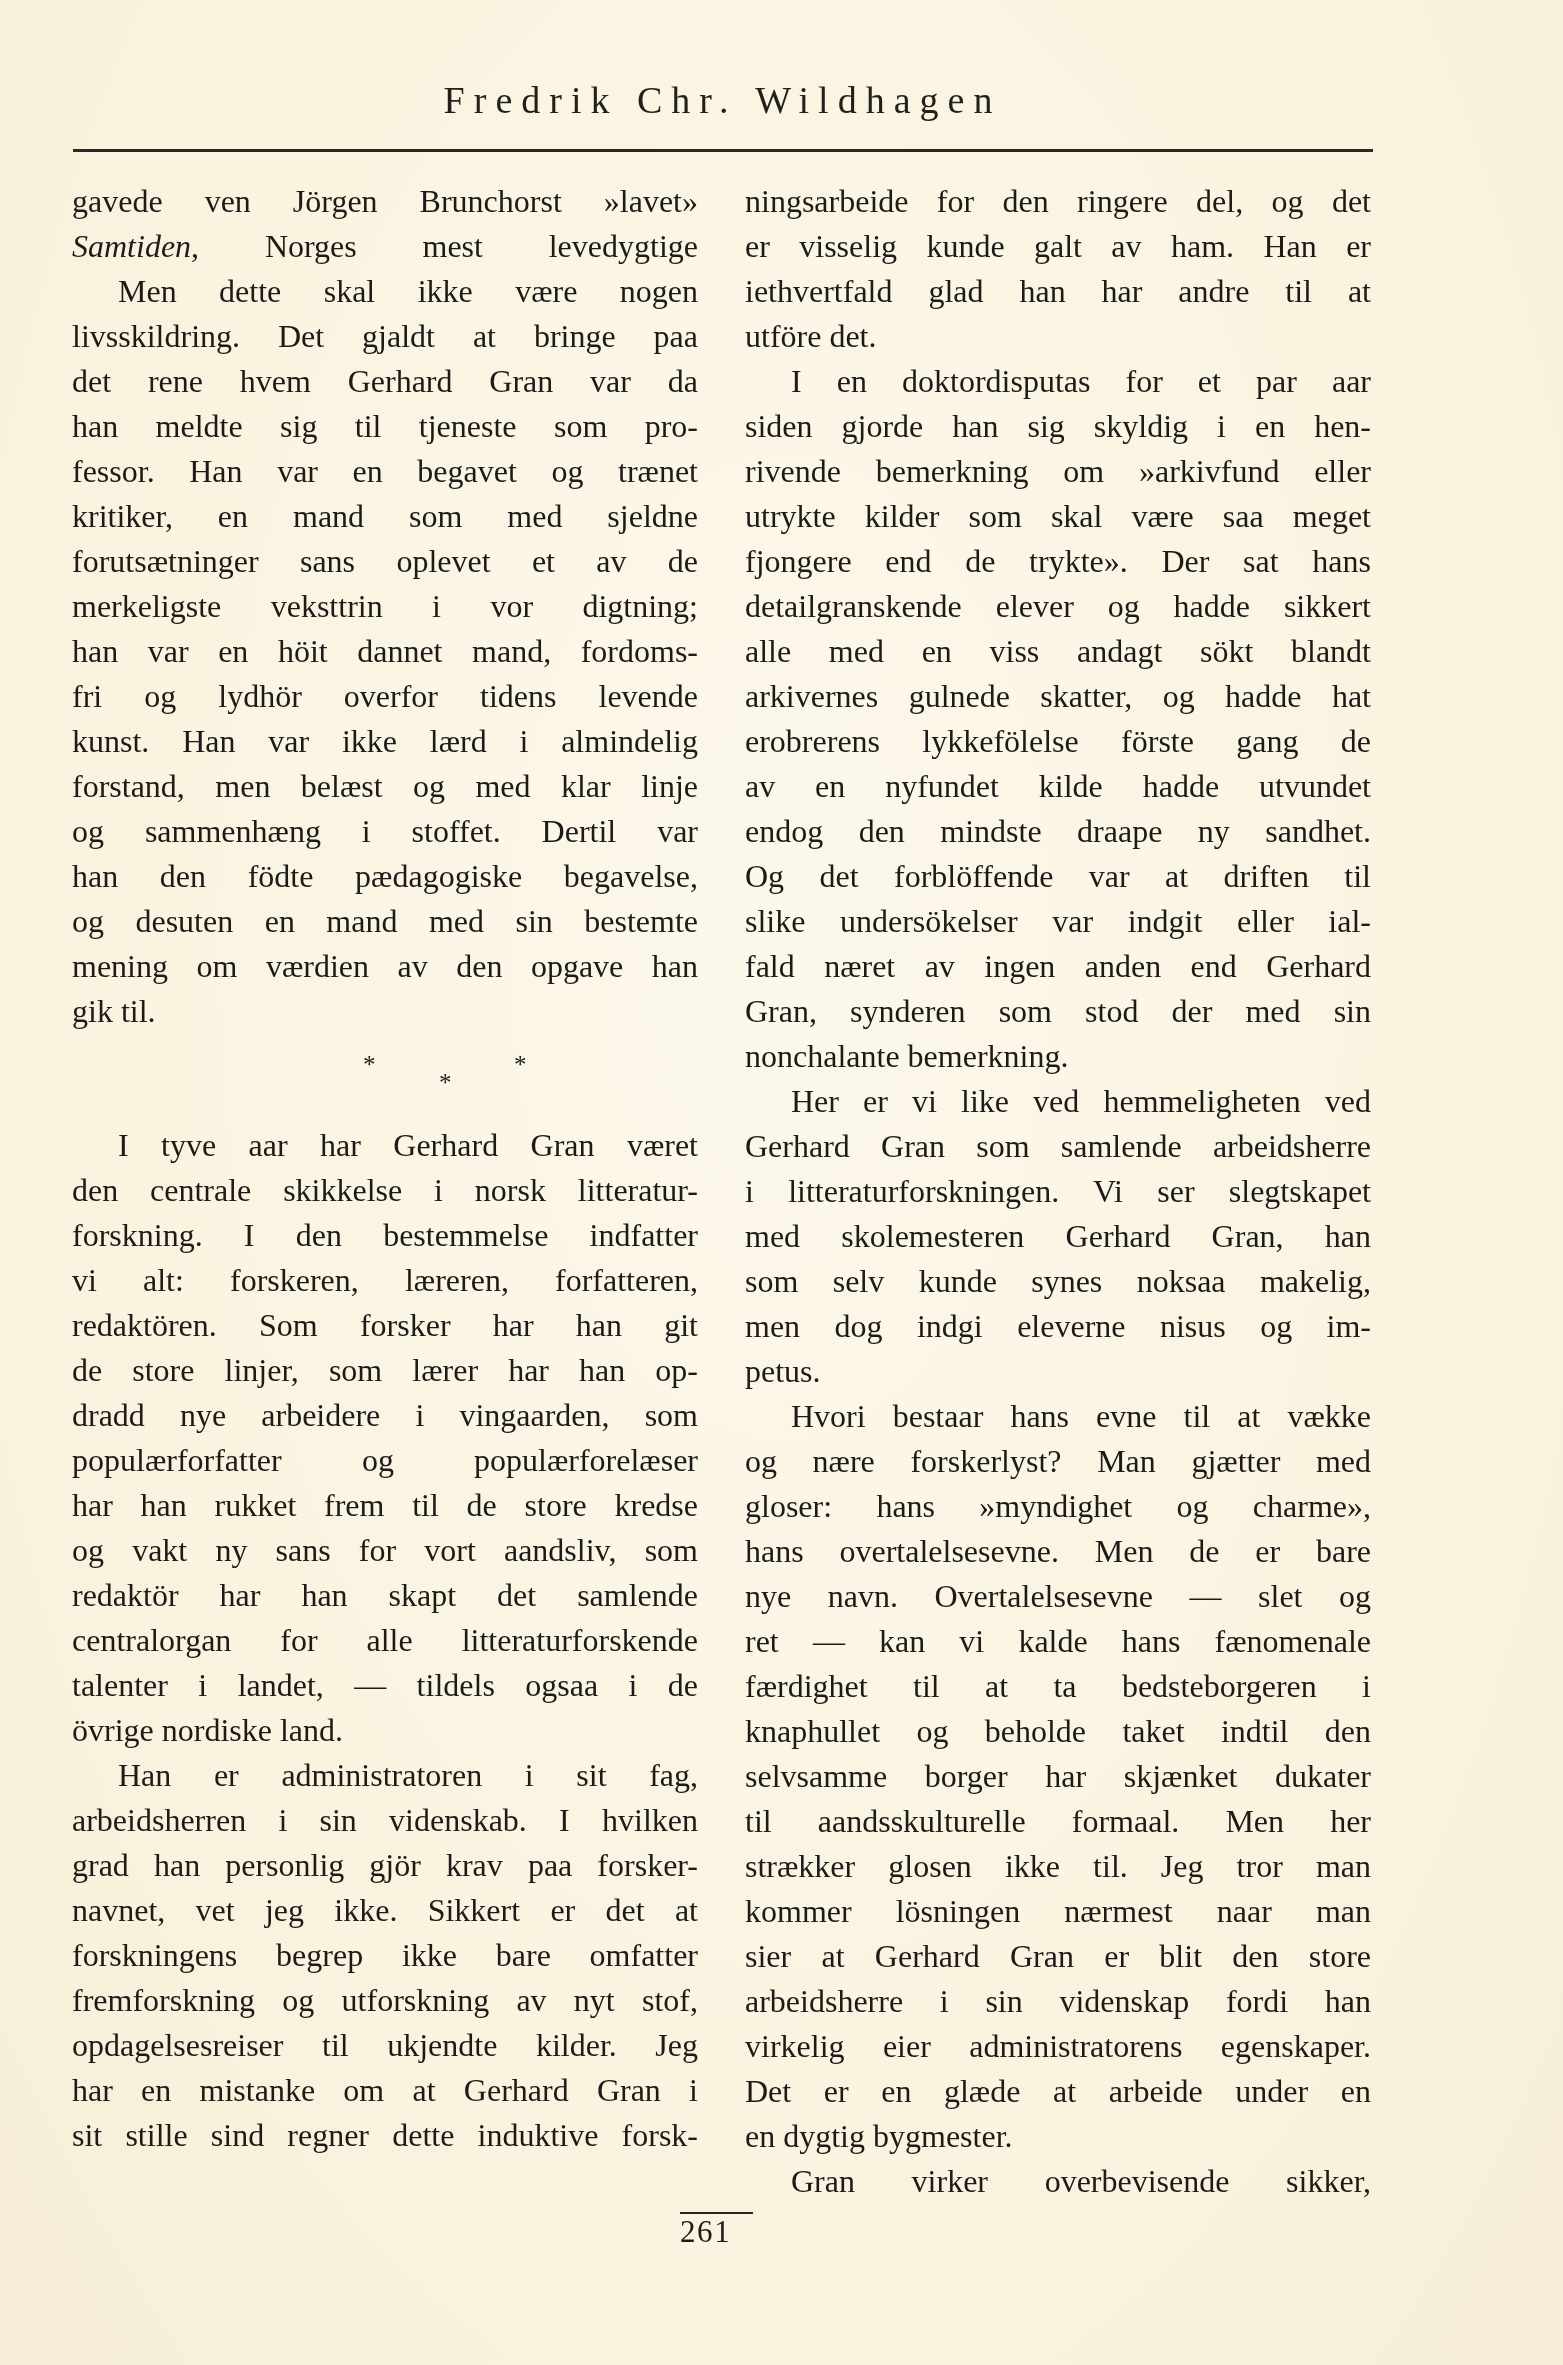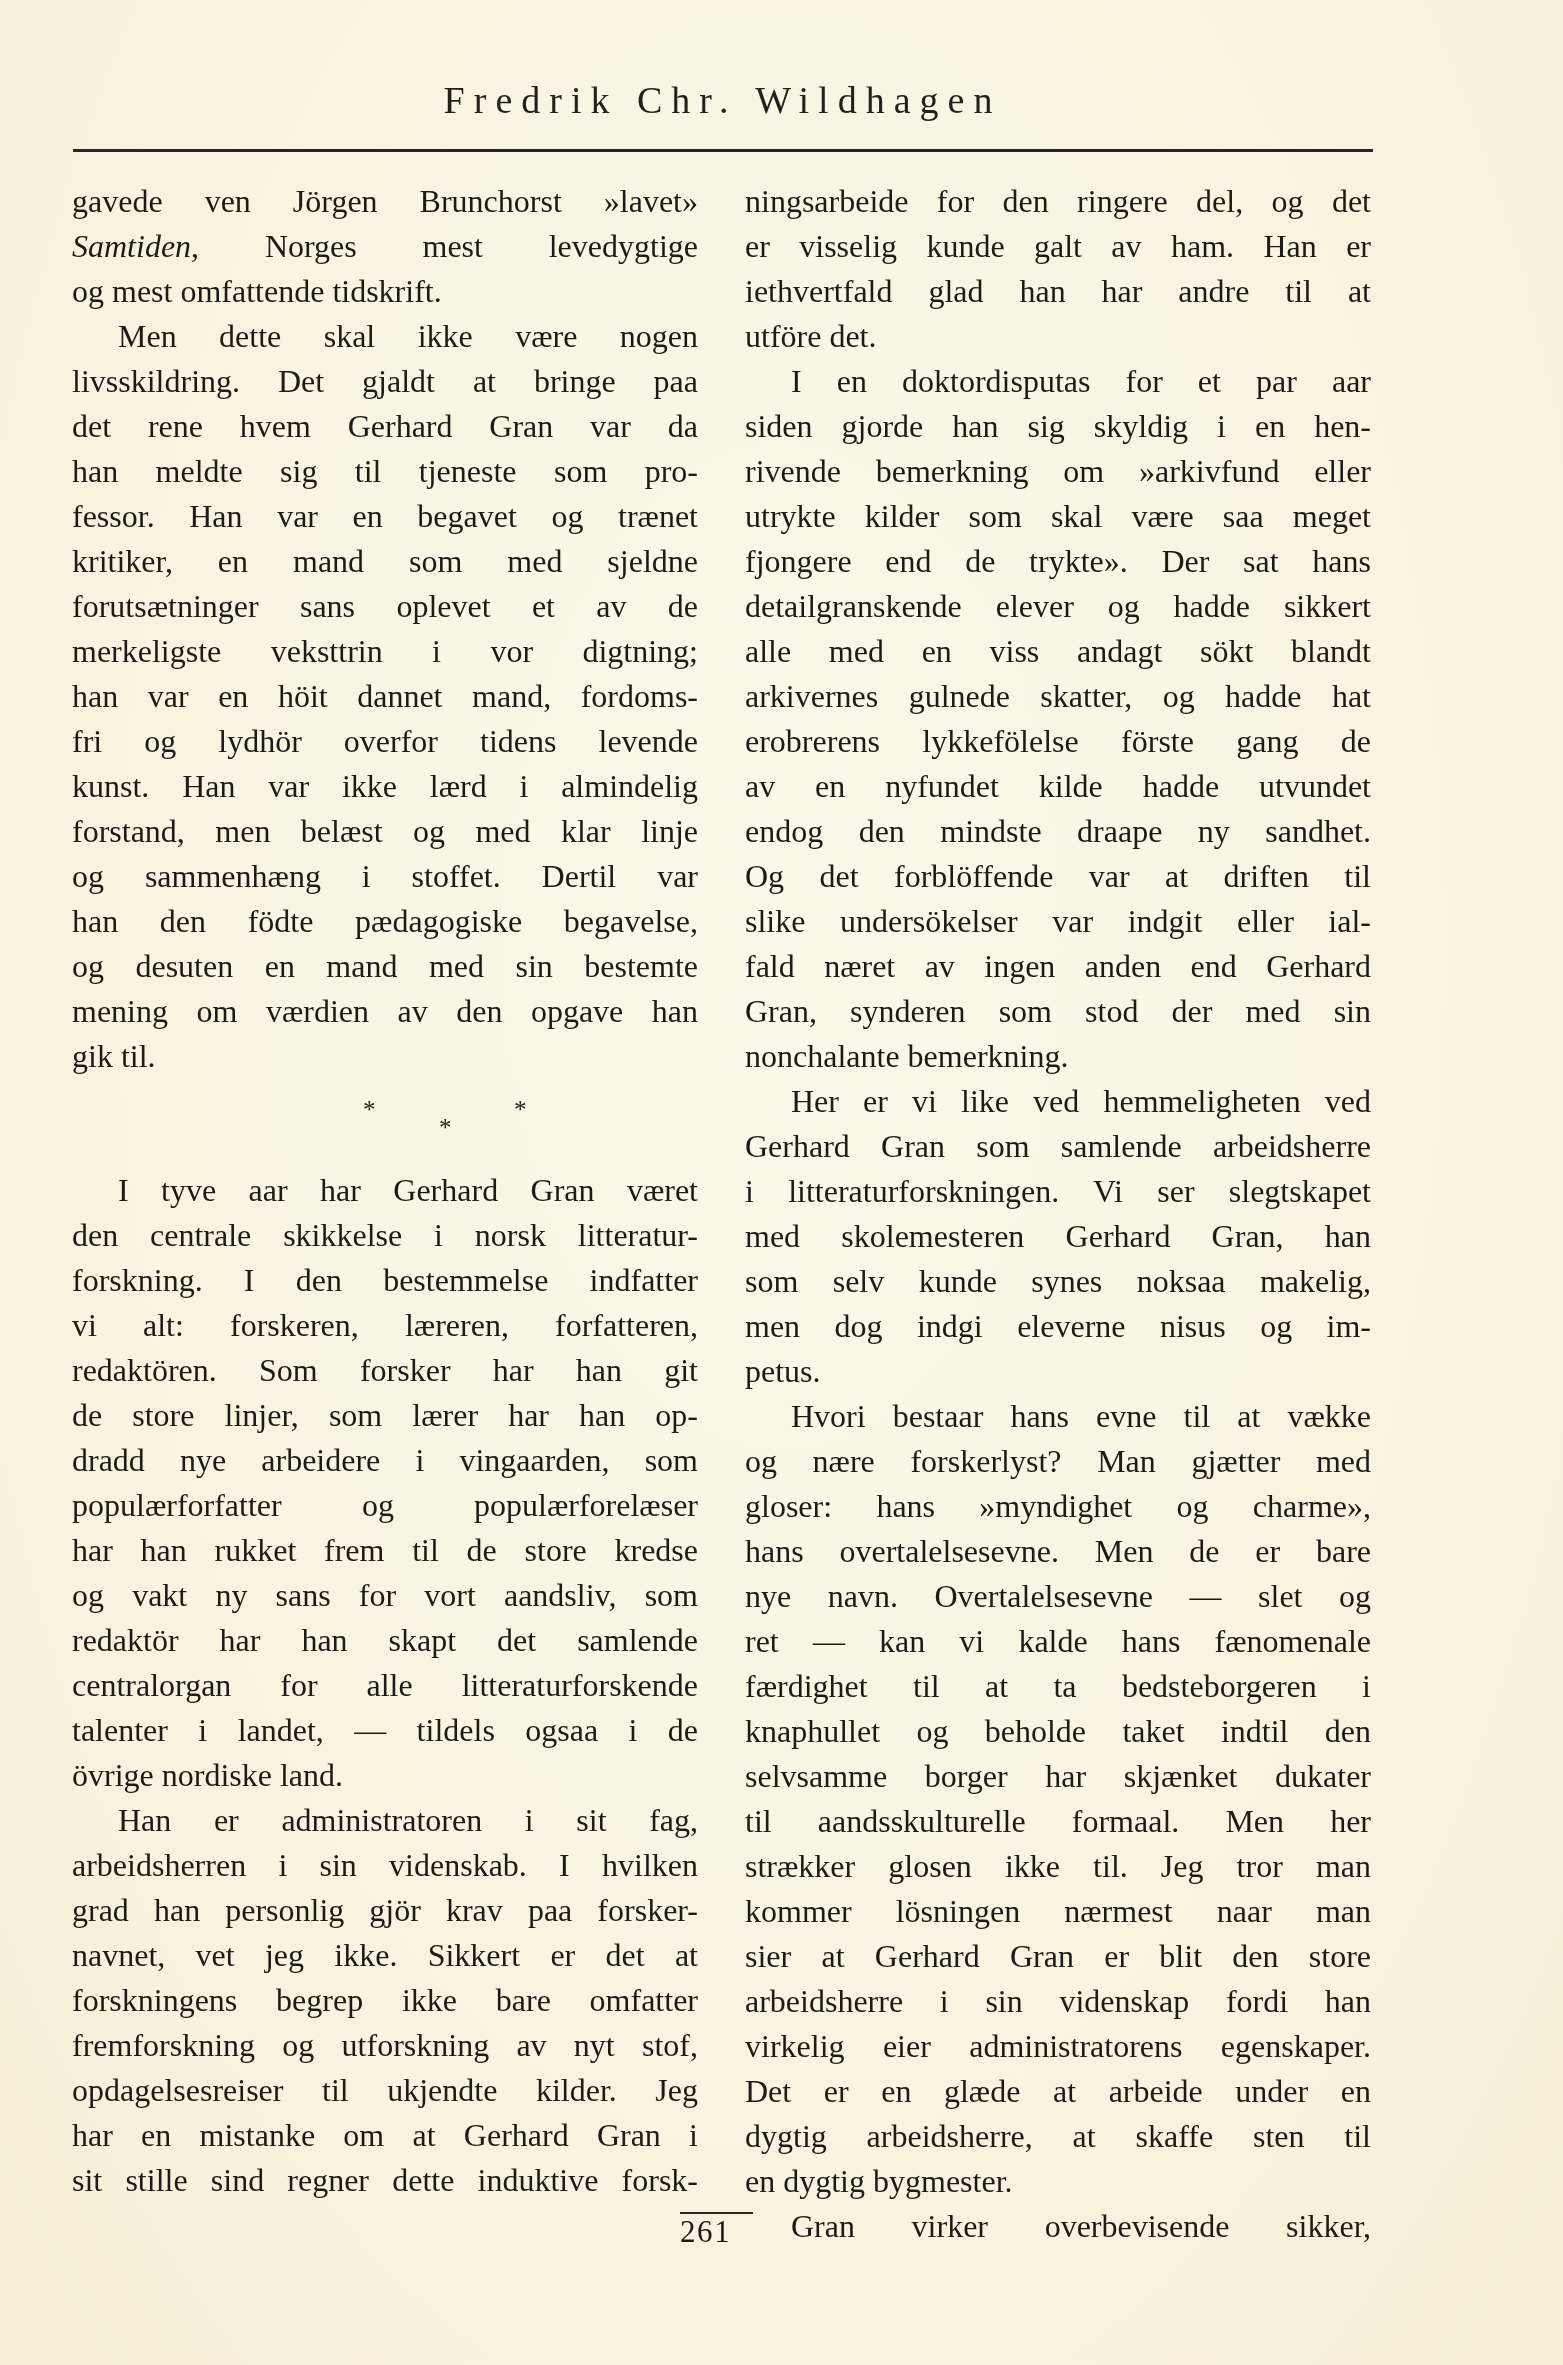--- a/index.html
+++ b/index.html
@@ -70,7 +70,6 @@
     <div id="left-block1">
         <div class="line" style="white-space: normal;"><span>gavede ven Jörgen Brunchorst »lavet»</span></div>
         <div class="line" style="white-space: normal;"><em class="title-it">Samtiden</em><span>, Norges mest levedygtige</span></div>
-        <div class="line last"><span>og mest omfattende tidskrift.</span></div>
         <div class="line indent" style="white-space: normal;"><span>Men dette skal ikke være nogen</span></div>
         <div class="line" style="white-space: normal;"><span>livsskildring.  Det gjaldt at bringe paa</span></div>
         <div class="line" style="white-space: normal;"><span>det rene hvem Gerhard Gran var da</span></div>

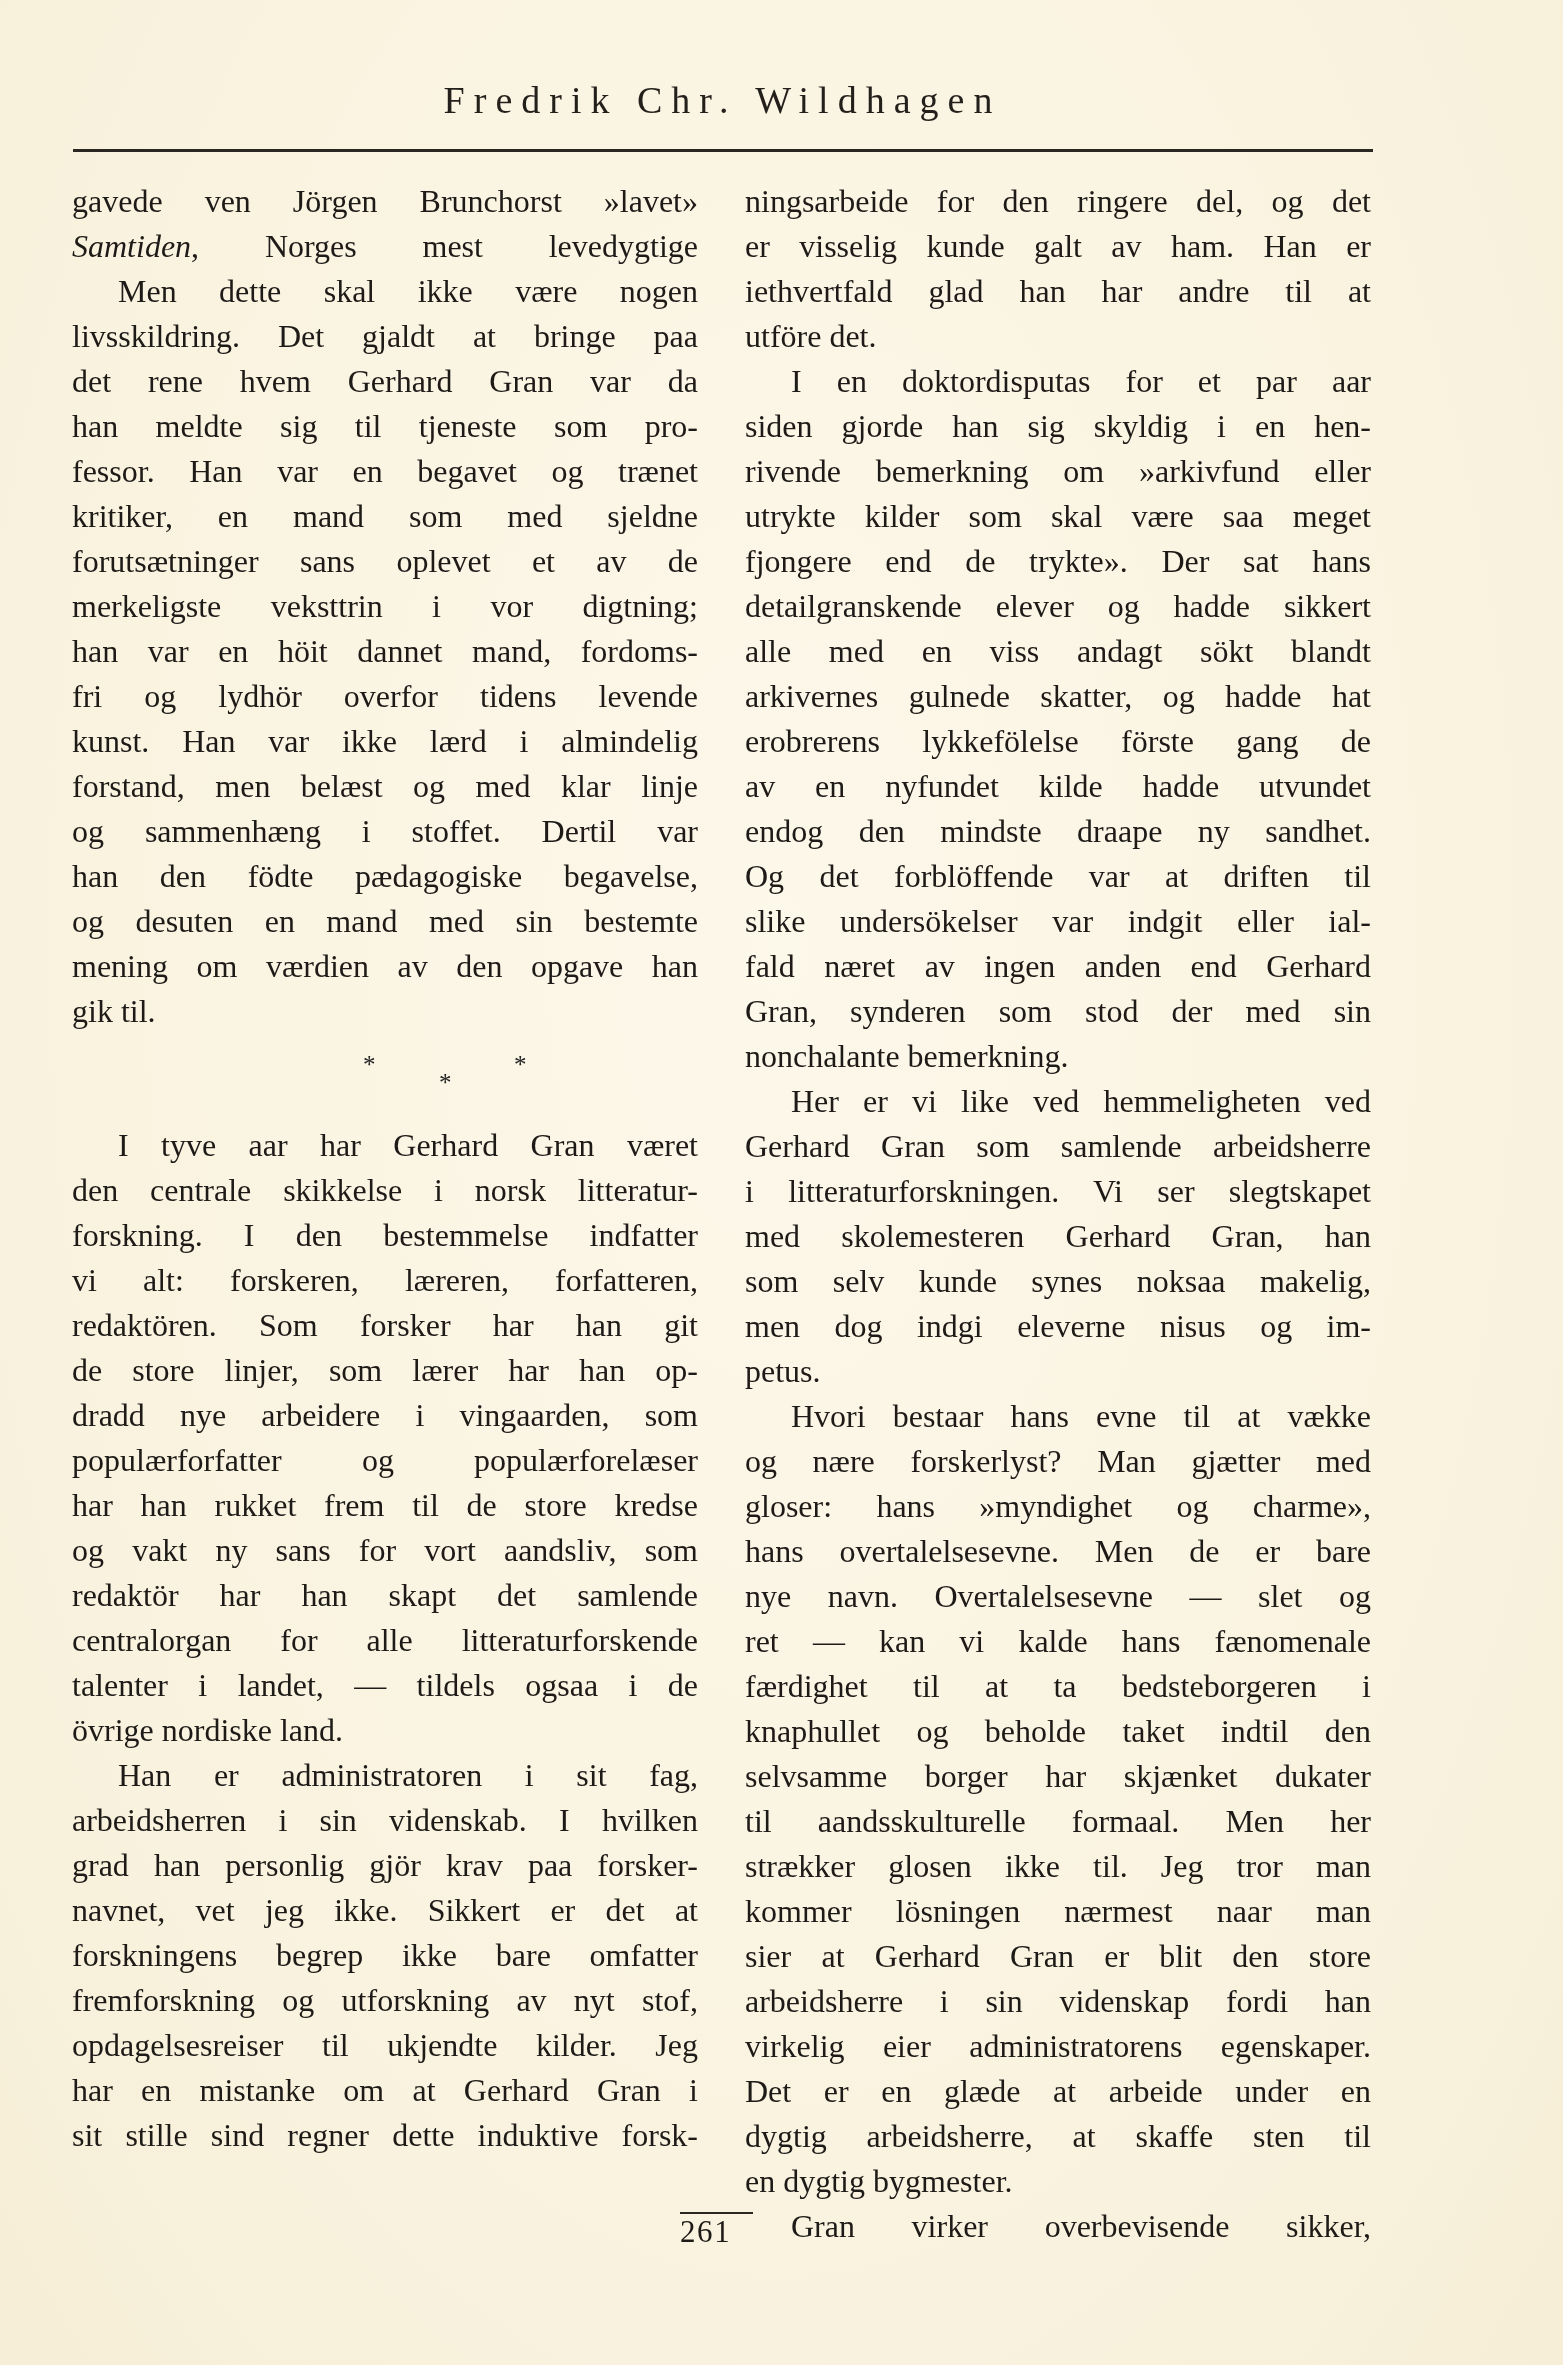--- a/index.html
+++ b/index.html
@@ -165,7 +165,6 @@
         <div class="line" style="white-space: normal;"><span>arbeidsherre i sin videnskap fordi han</span></div>
         <div class="line" style="white-space: normal;"><span>virkelig eier administratorens egenskaper.</span></div>
         <div class="line" style="white-space: normal;"><span>Det er en glæde at arbeide under en</span></div>
-        <div class="line" style="white-space: normal;"><span>dygtig arbeidsherre, at skaffe sten til</span></div>
         <div class="line last"><span>en dygtig bygmester.</span></div>
         <div class="line indent" style="white-space: normal;"><span>Gran virker overbevisende sikker,</span></div>
       </div>

